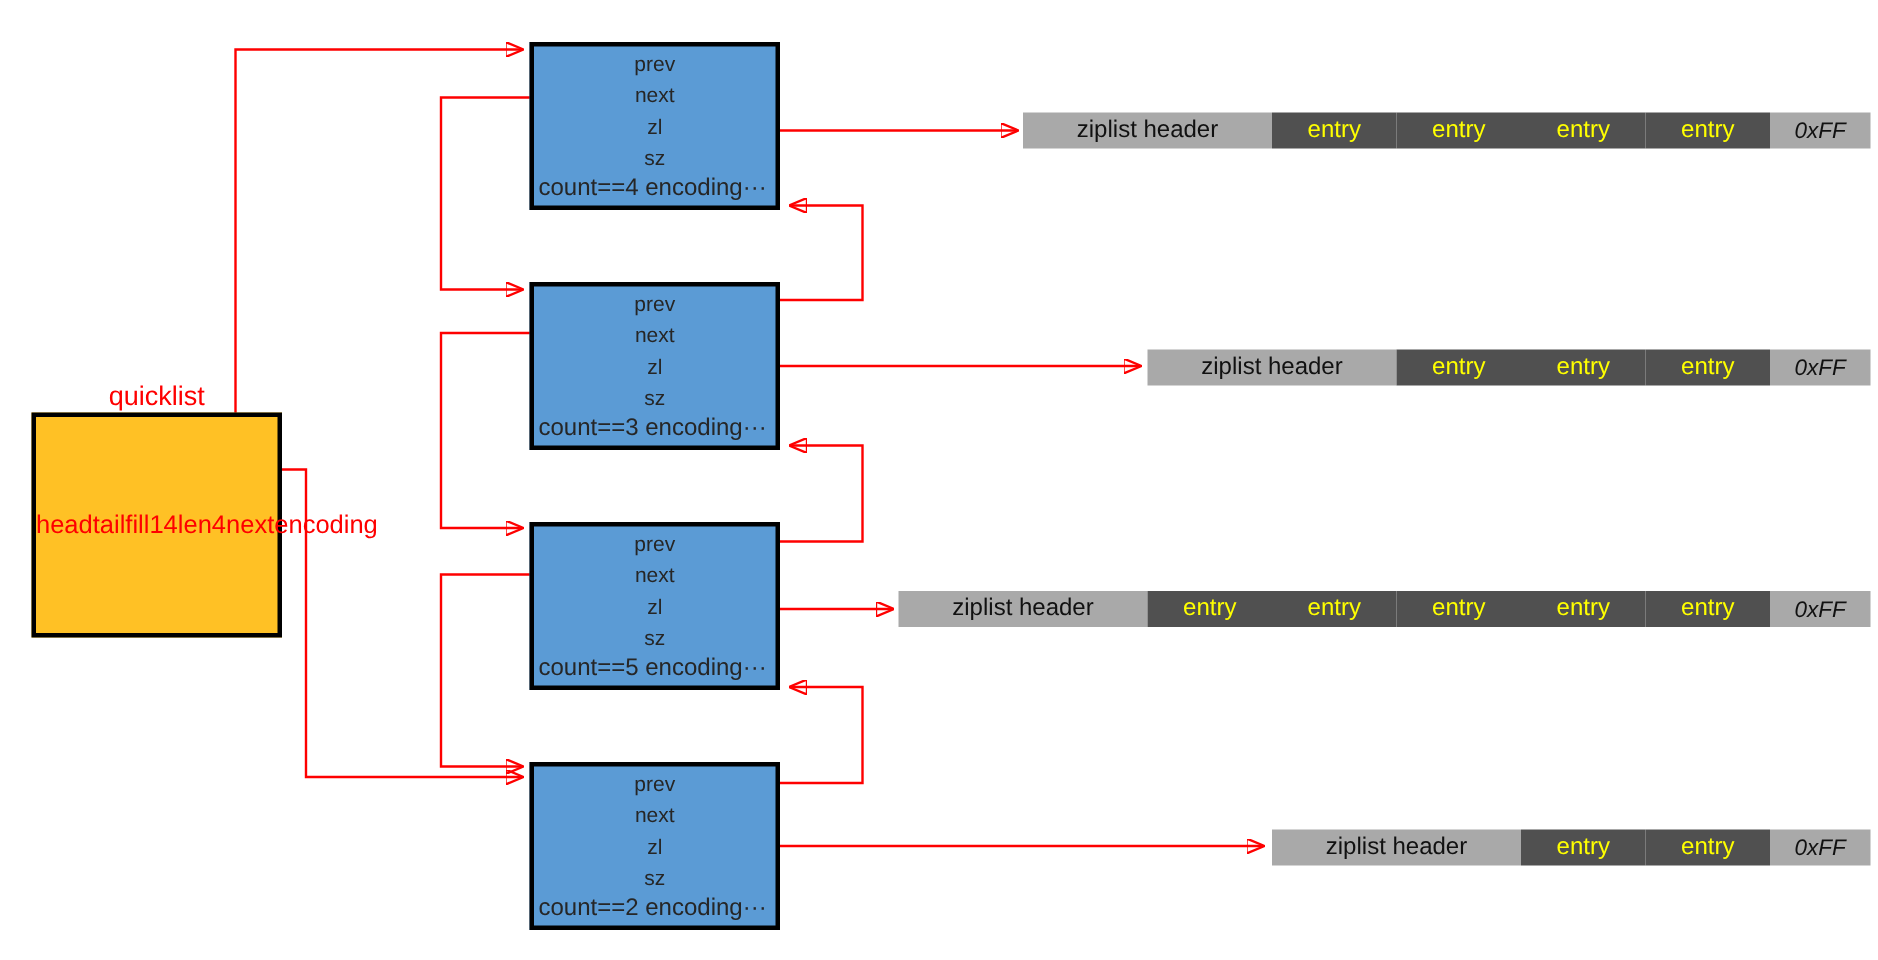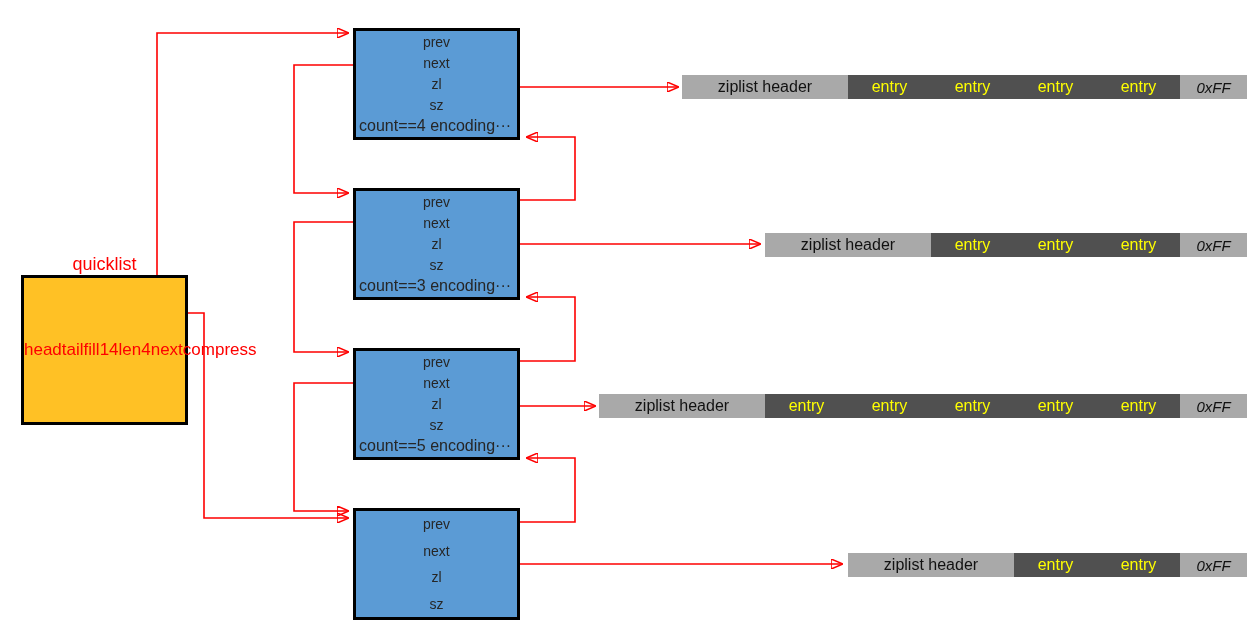--- a/index.html
+++ b/index.html
@@ -91,7 +91,7 @@
     </div>
     <div class="qrow">
       <span class="qcell">next</span>
-      <span class="qcell">compress</span>
+      <span class="qcell">encoding</span>
     </div>
   </div>
 

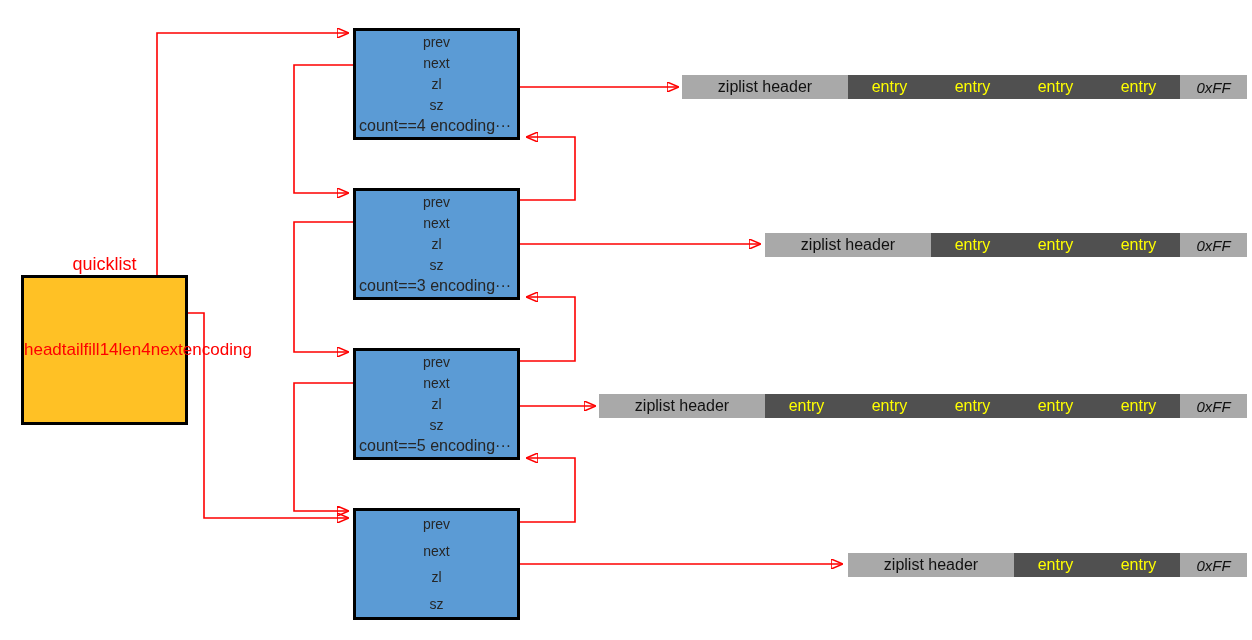--- a/index.html
+++ b/index.html
@@ -124,6 +124,7 @@
     <div class="nrow">next</div>
     <div class="nrow">zl</div>
     <div class="nrow">sz</div>
+    <div class="nrow count">count==2 encoding···</div>
   </div>
 
   <div class="zbar" id="zbar1">

